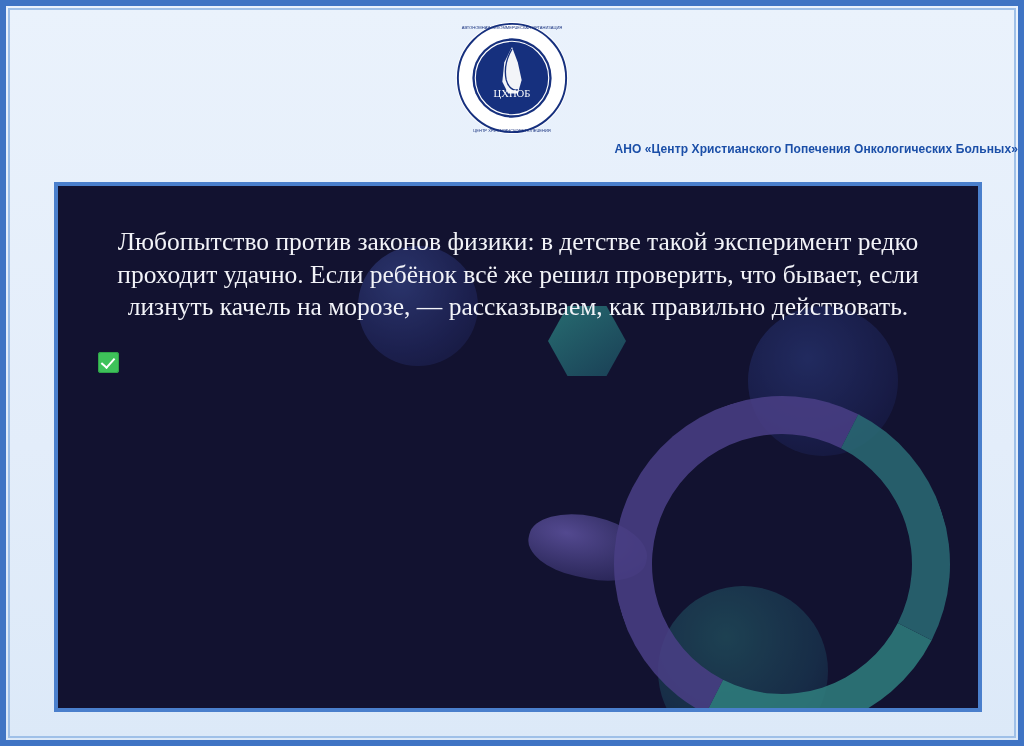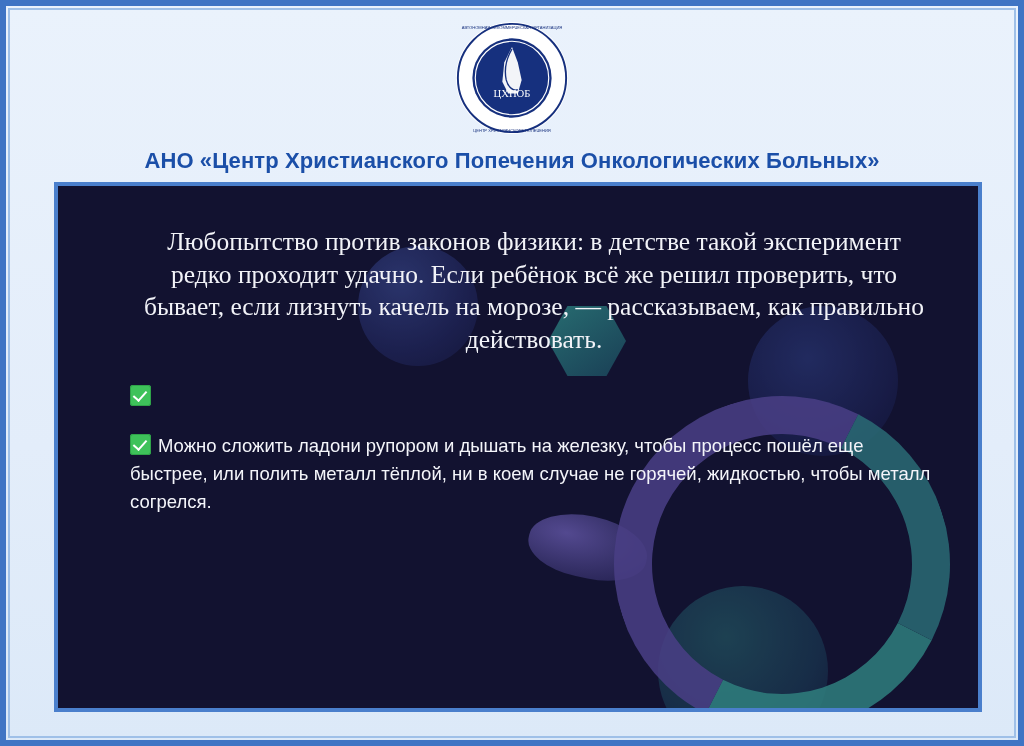--- a/index.html
+++ b/index.html
@@ -33,7 +33,7 @@
   .header {
     position: relative;
     padding-top: 14px;
-    text-align: center;
+    text-align: right;
   }
   .logo {
     width: 116px;

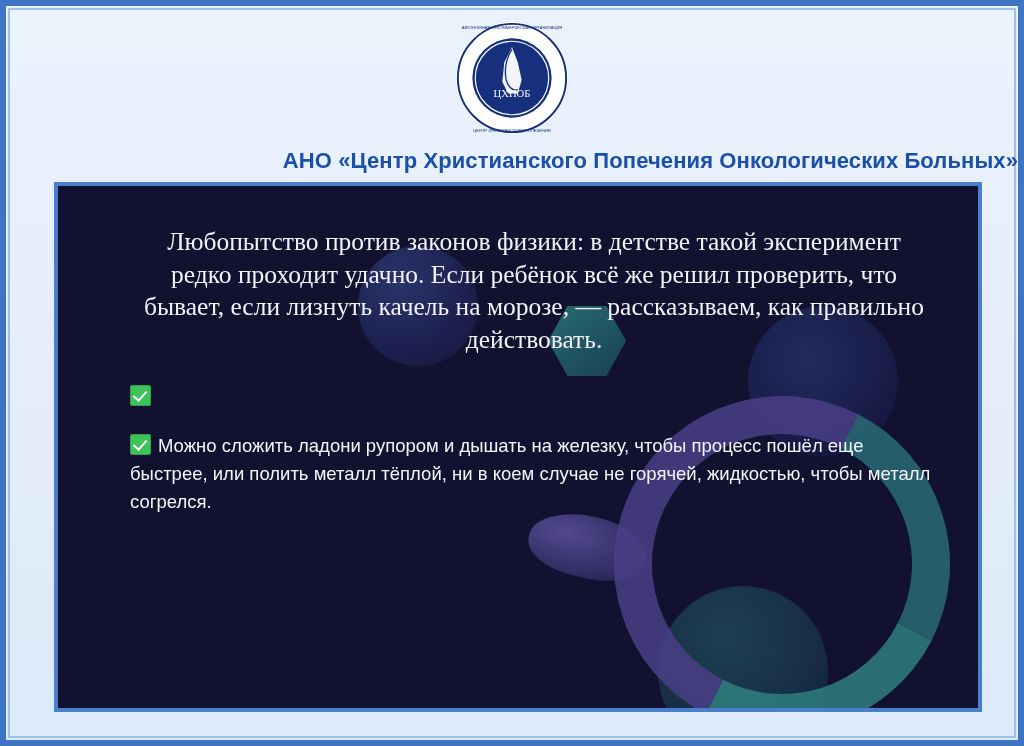--- a/index.html
+++ b/index.html
@@ -42,8 +42,8 @@
     display: block;
   }
   .org-title {
-    margin-top: 12px;
-    font-size: 22px;
+    margin-top: 6px;
+    font-size: 12px;
     font-weight: bold;
     color: #1b4fa8;
     letter-spacing: 0.1px;

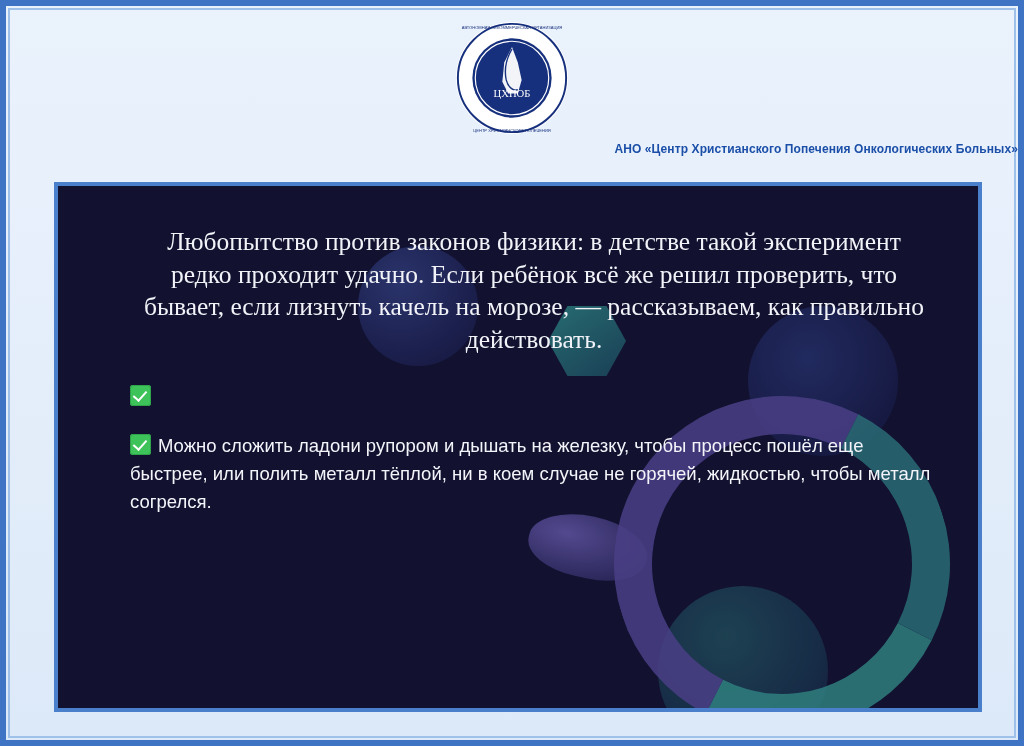--- a/index.html
+++ b/index.html
@@ -66,7 +66,6 @@
     background: #121230;
     border: 4px solid #4a7fcc;
     overflow: hidden;
-    padding-left: 32px;
   }
   .card-bg {
     position: absolute;

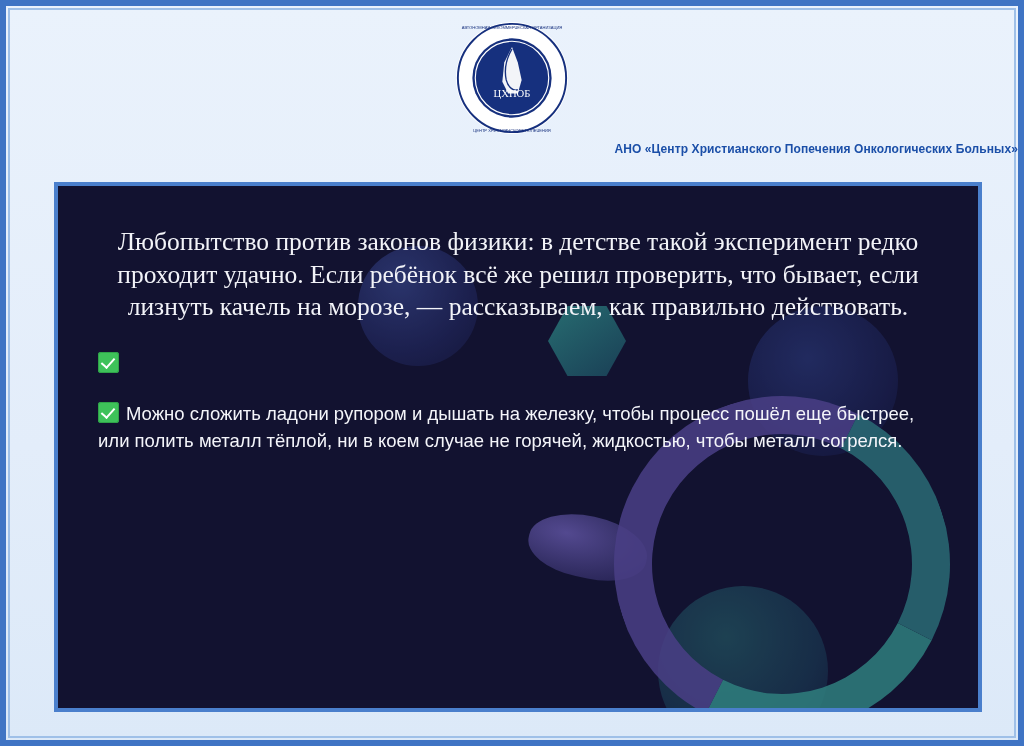--- a/index.html
+++ b/index.html
@@ -217,9 +217,6 @@
         </p>
 
 
-        <p class="bullet">
-          <span class="check"></span><span>Можно сложить ладони рупором и дышать на железку, чтобы процесс пошёл еще быстрее, или полить металл тёплой, ни в коем случае не горячей, жидкостью, чтобы металл согрелся.</span>
-        </p>
       </div>
     </div>
   </div>

